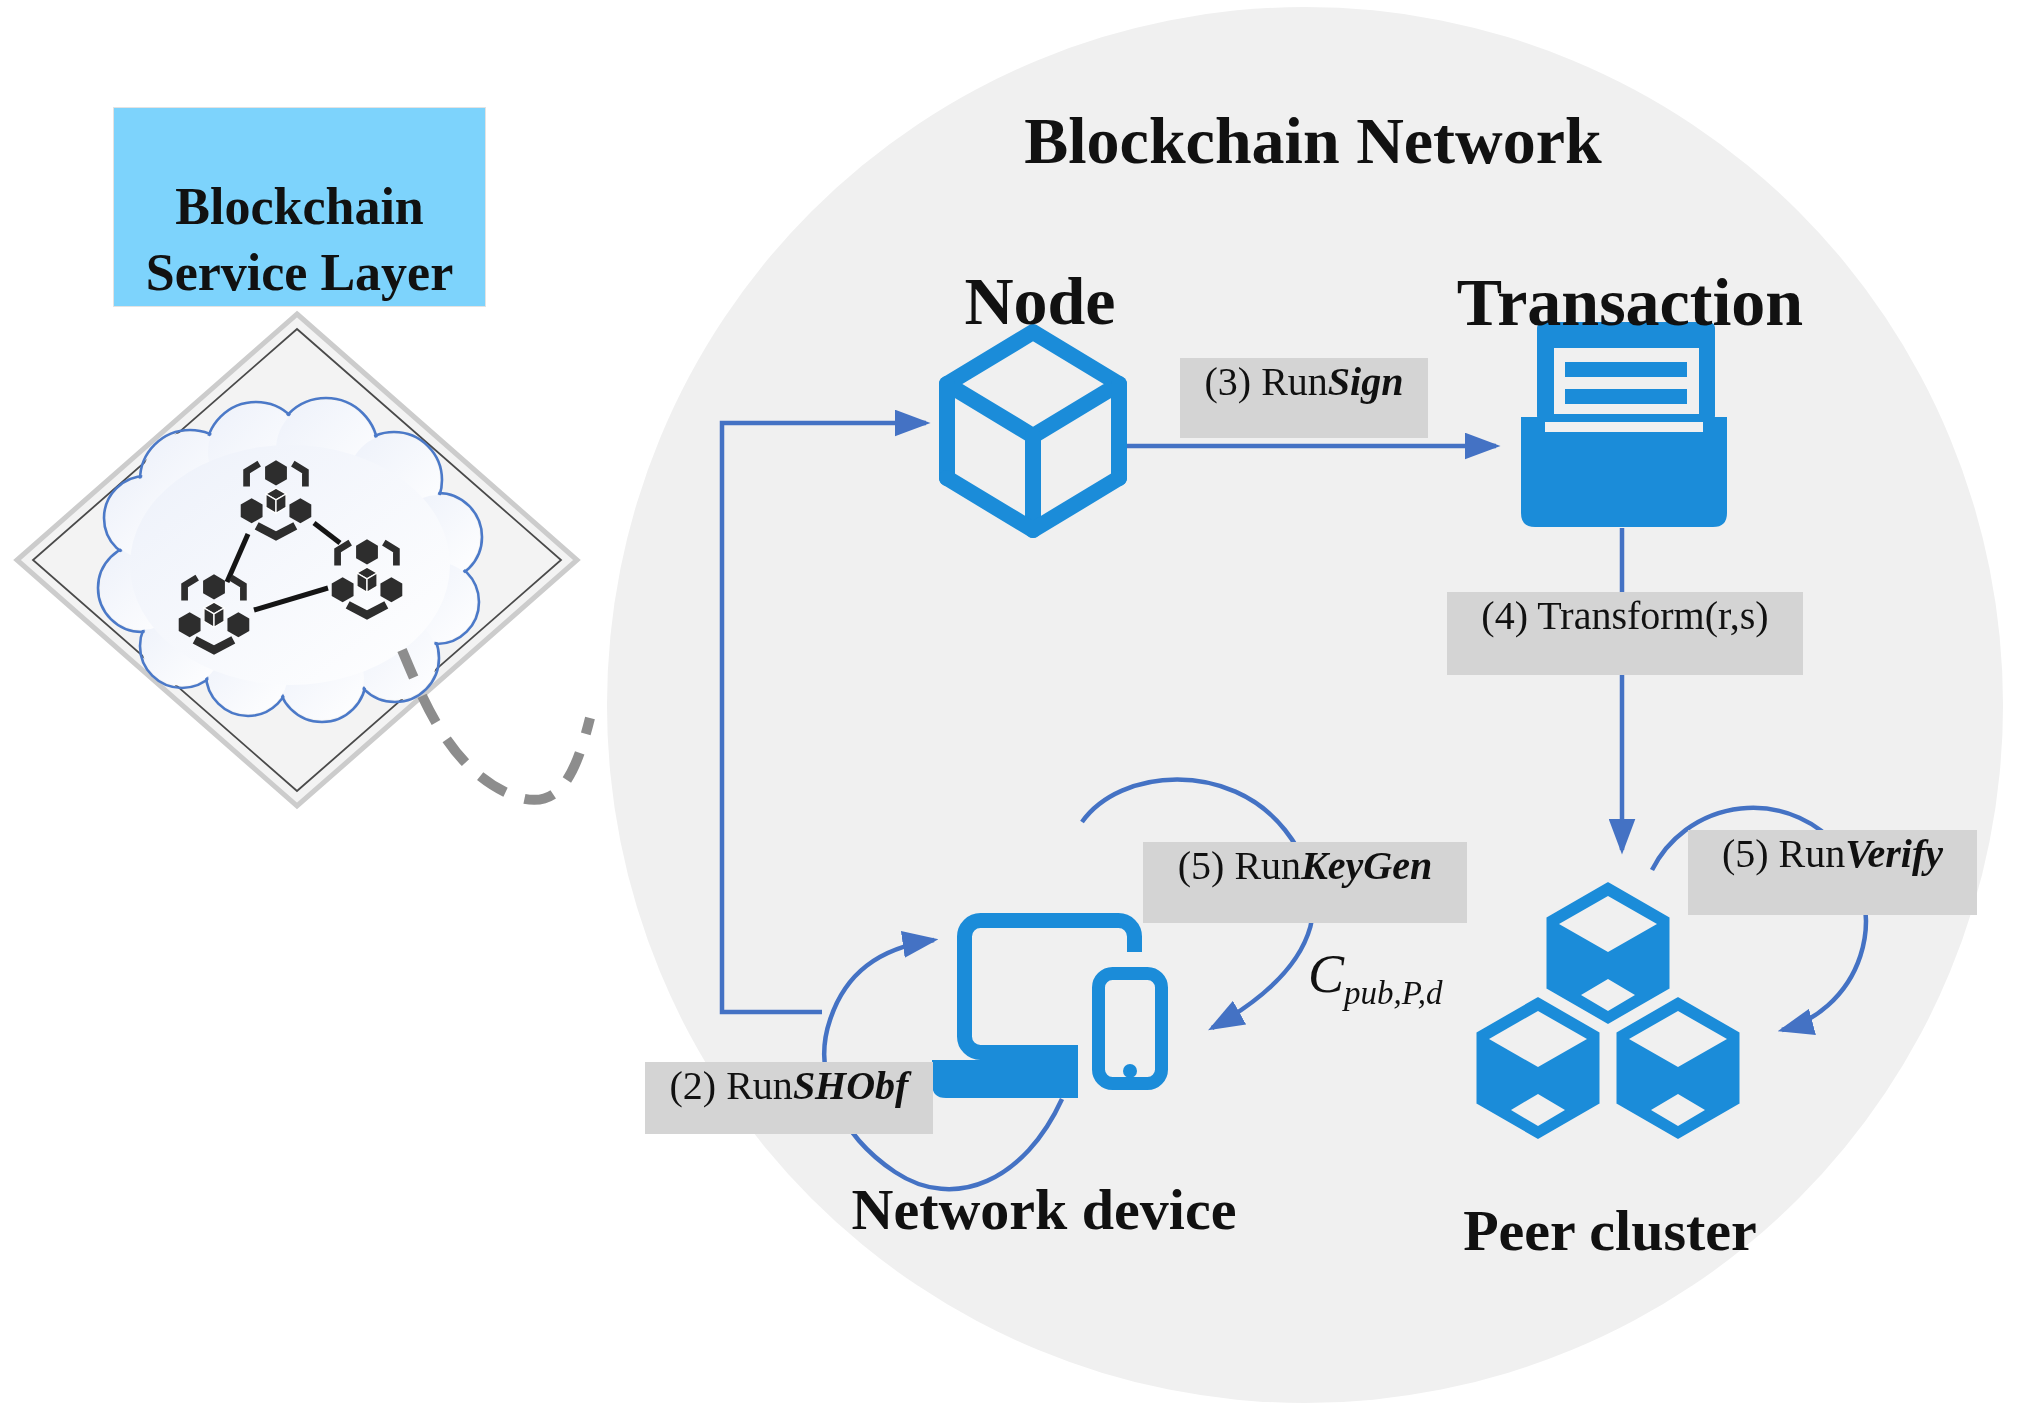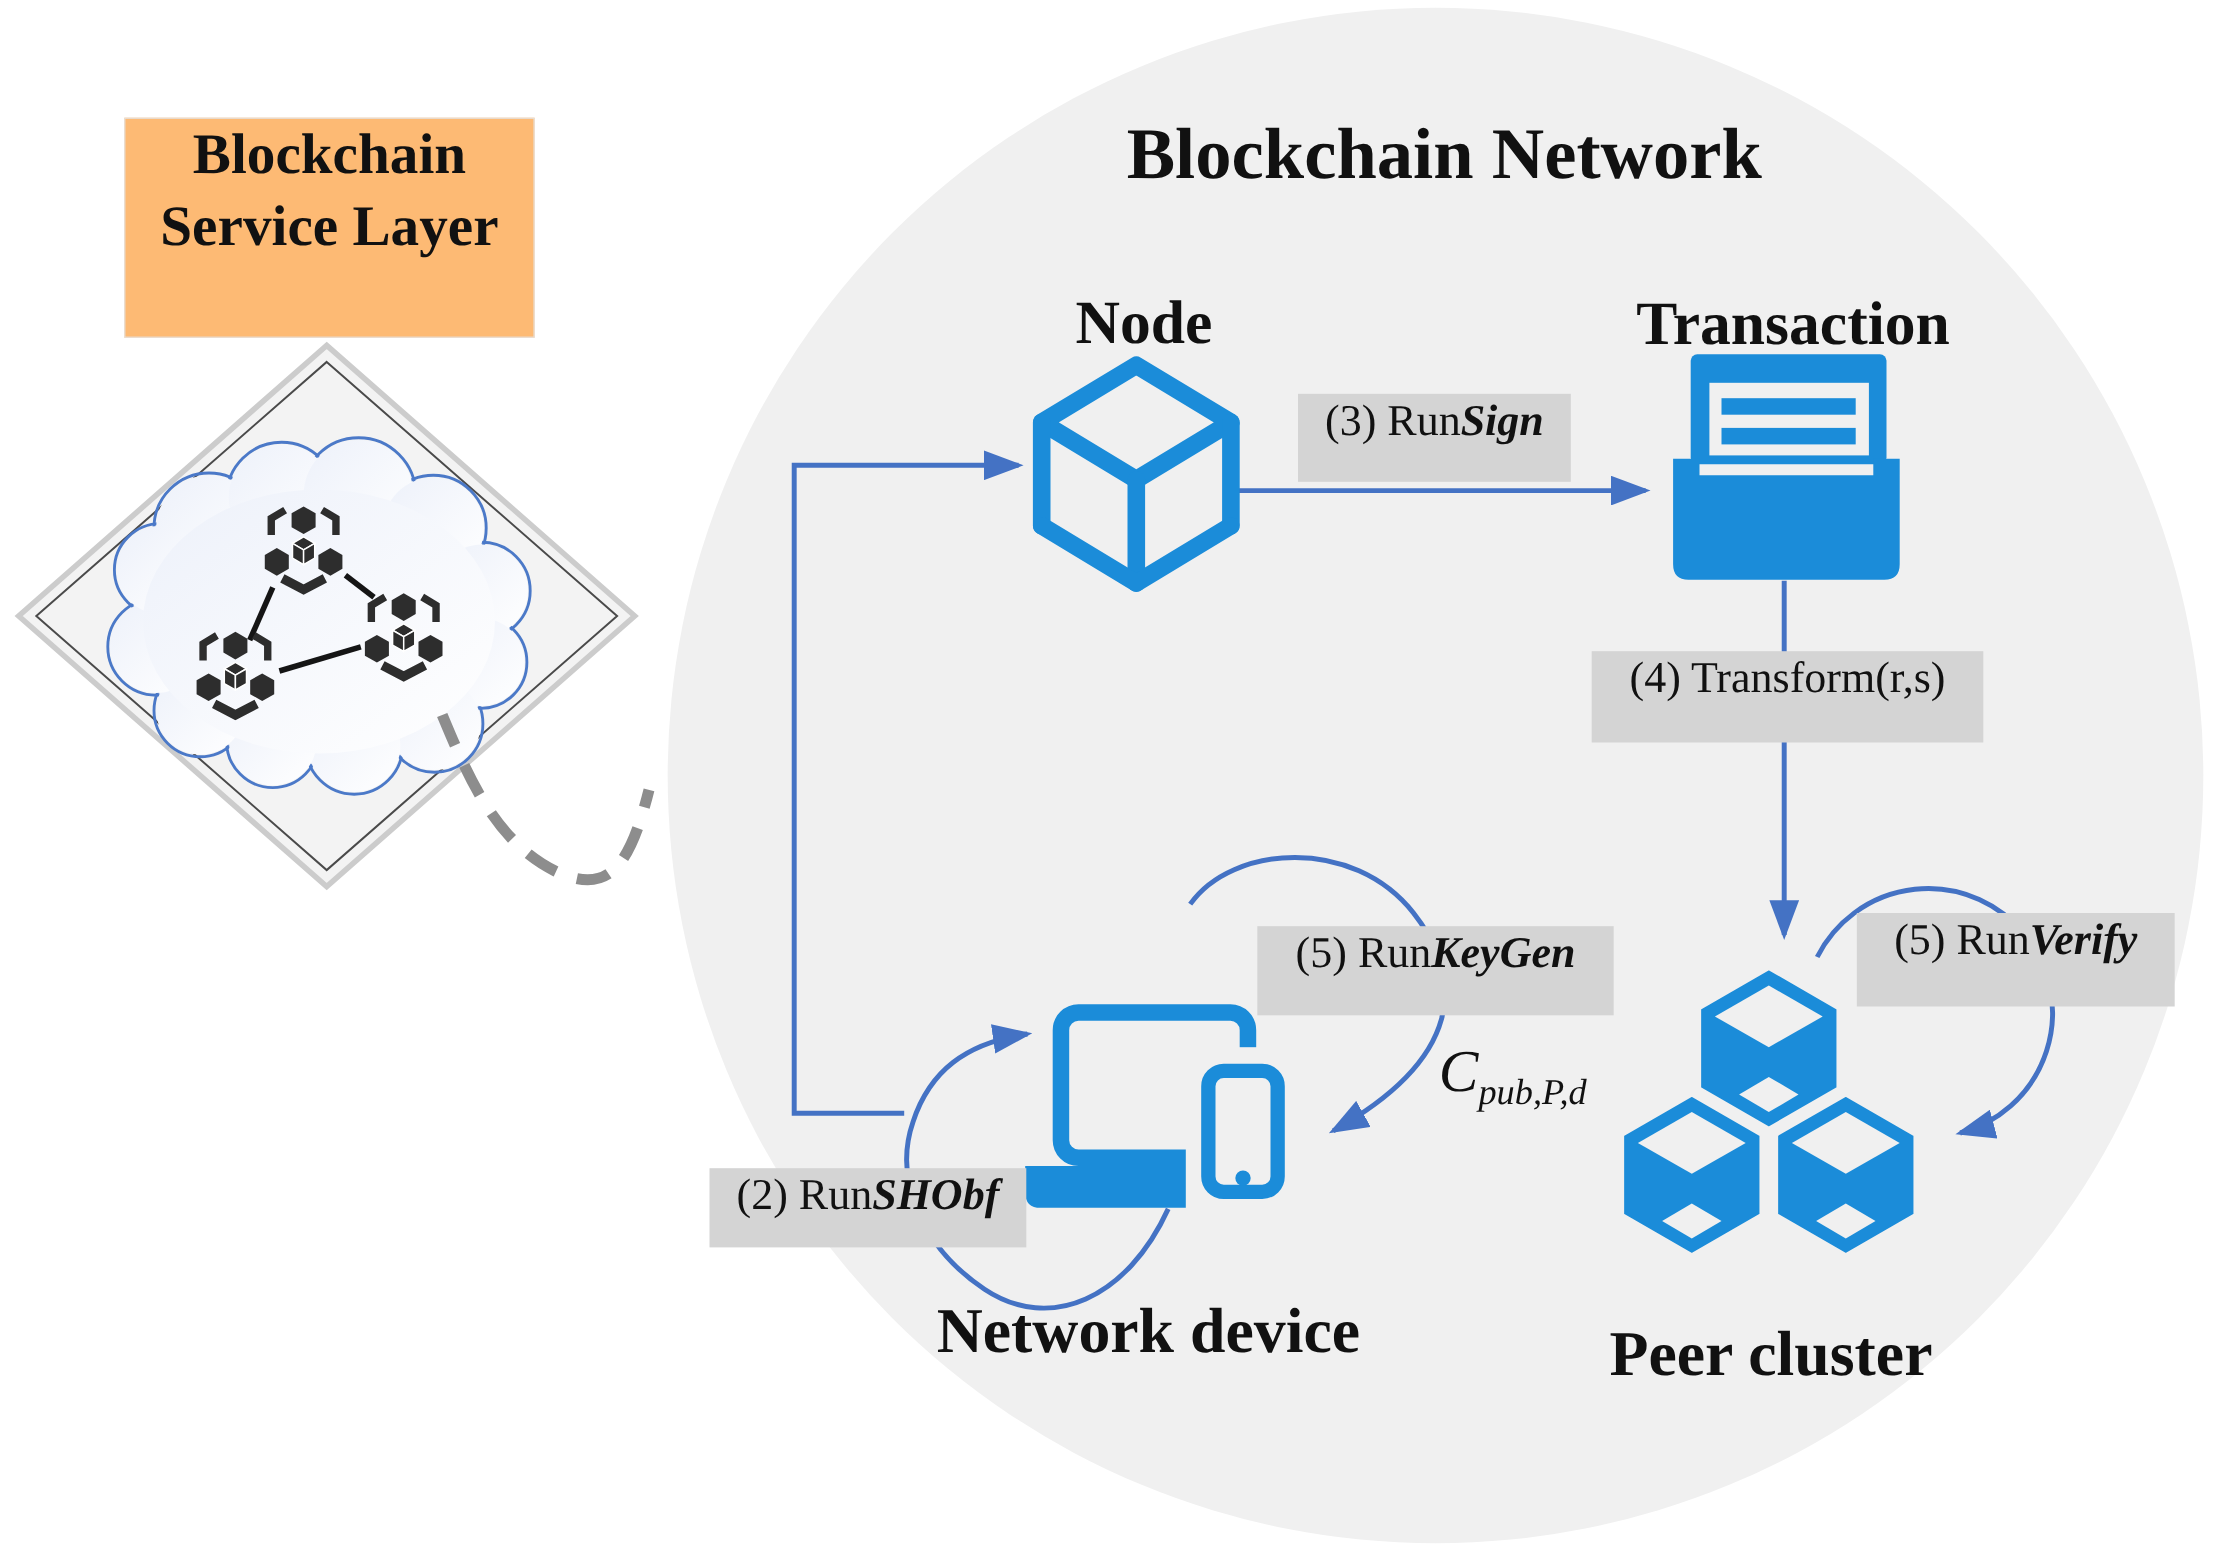--- a/index.html
+++ b/index.html
@@ -8,8 +8,8 @@
   #shapes{position:absolute;left:0;top:0;width:2017px;height:1417px;}
   .txt{position:absolute;white-space:nowrap;}
   .ctr{transform:translateX(-50%);text-align:center;}
-  .svc-box{position:absolute;left:113px;top:107px;width:371px;height:198px;background:#fdba74;
-           border:1px solid #e3e3e3;display:flex;align-items:flex-start;justify-content:center;}
+  .svc-box{position:absolute;left:113px;top:107px;width:371px;height:198px;background:#7dd3fc;
+           border:1px solid #e3e3e3;display:flex;align-items:flex-end;justify-content:center;}
   .svc-box .inner{font-size:52px;font-weight:bold;line-height:1.27;text-align:center;}
   .net-title{left:1313px;top:103px;font-size:66px;font-weight:bold;}
   .icon-lbl{font-weight:bold;font-size:56px;}

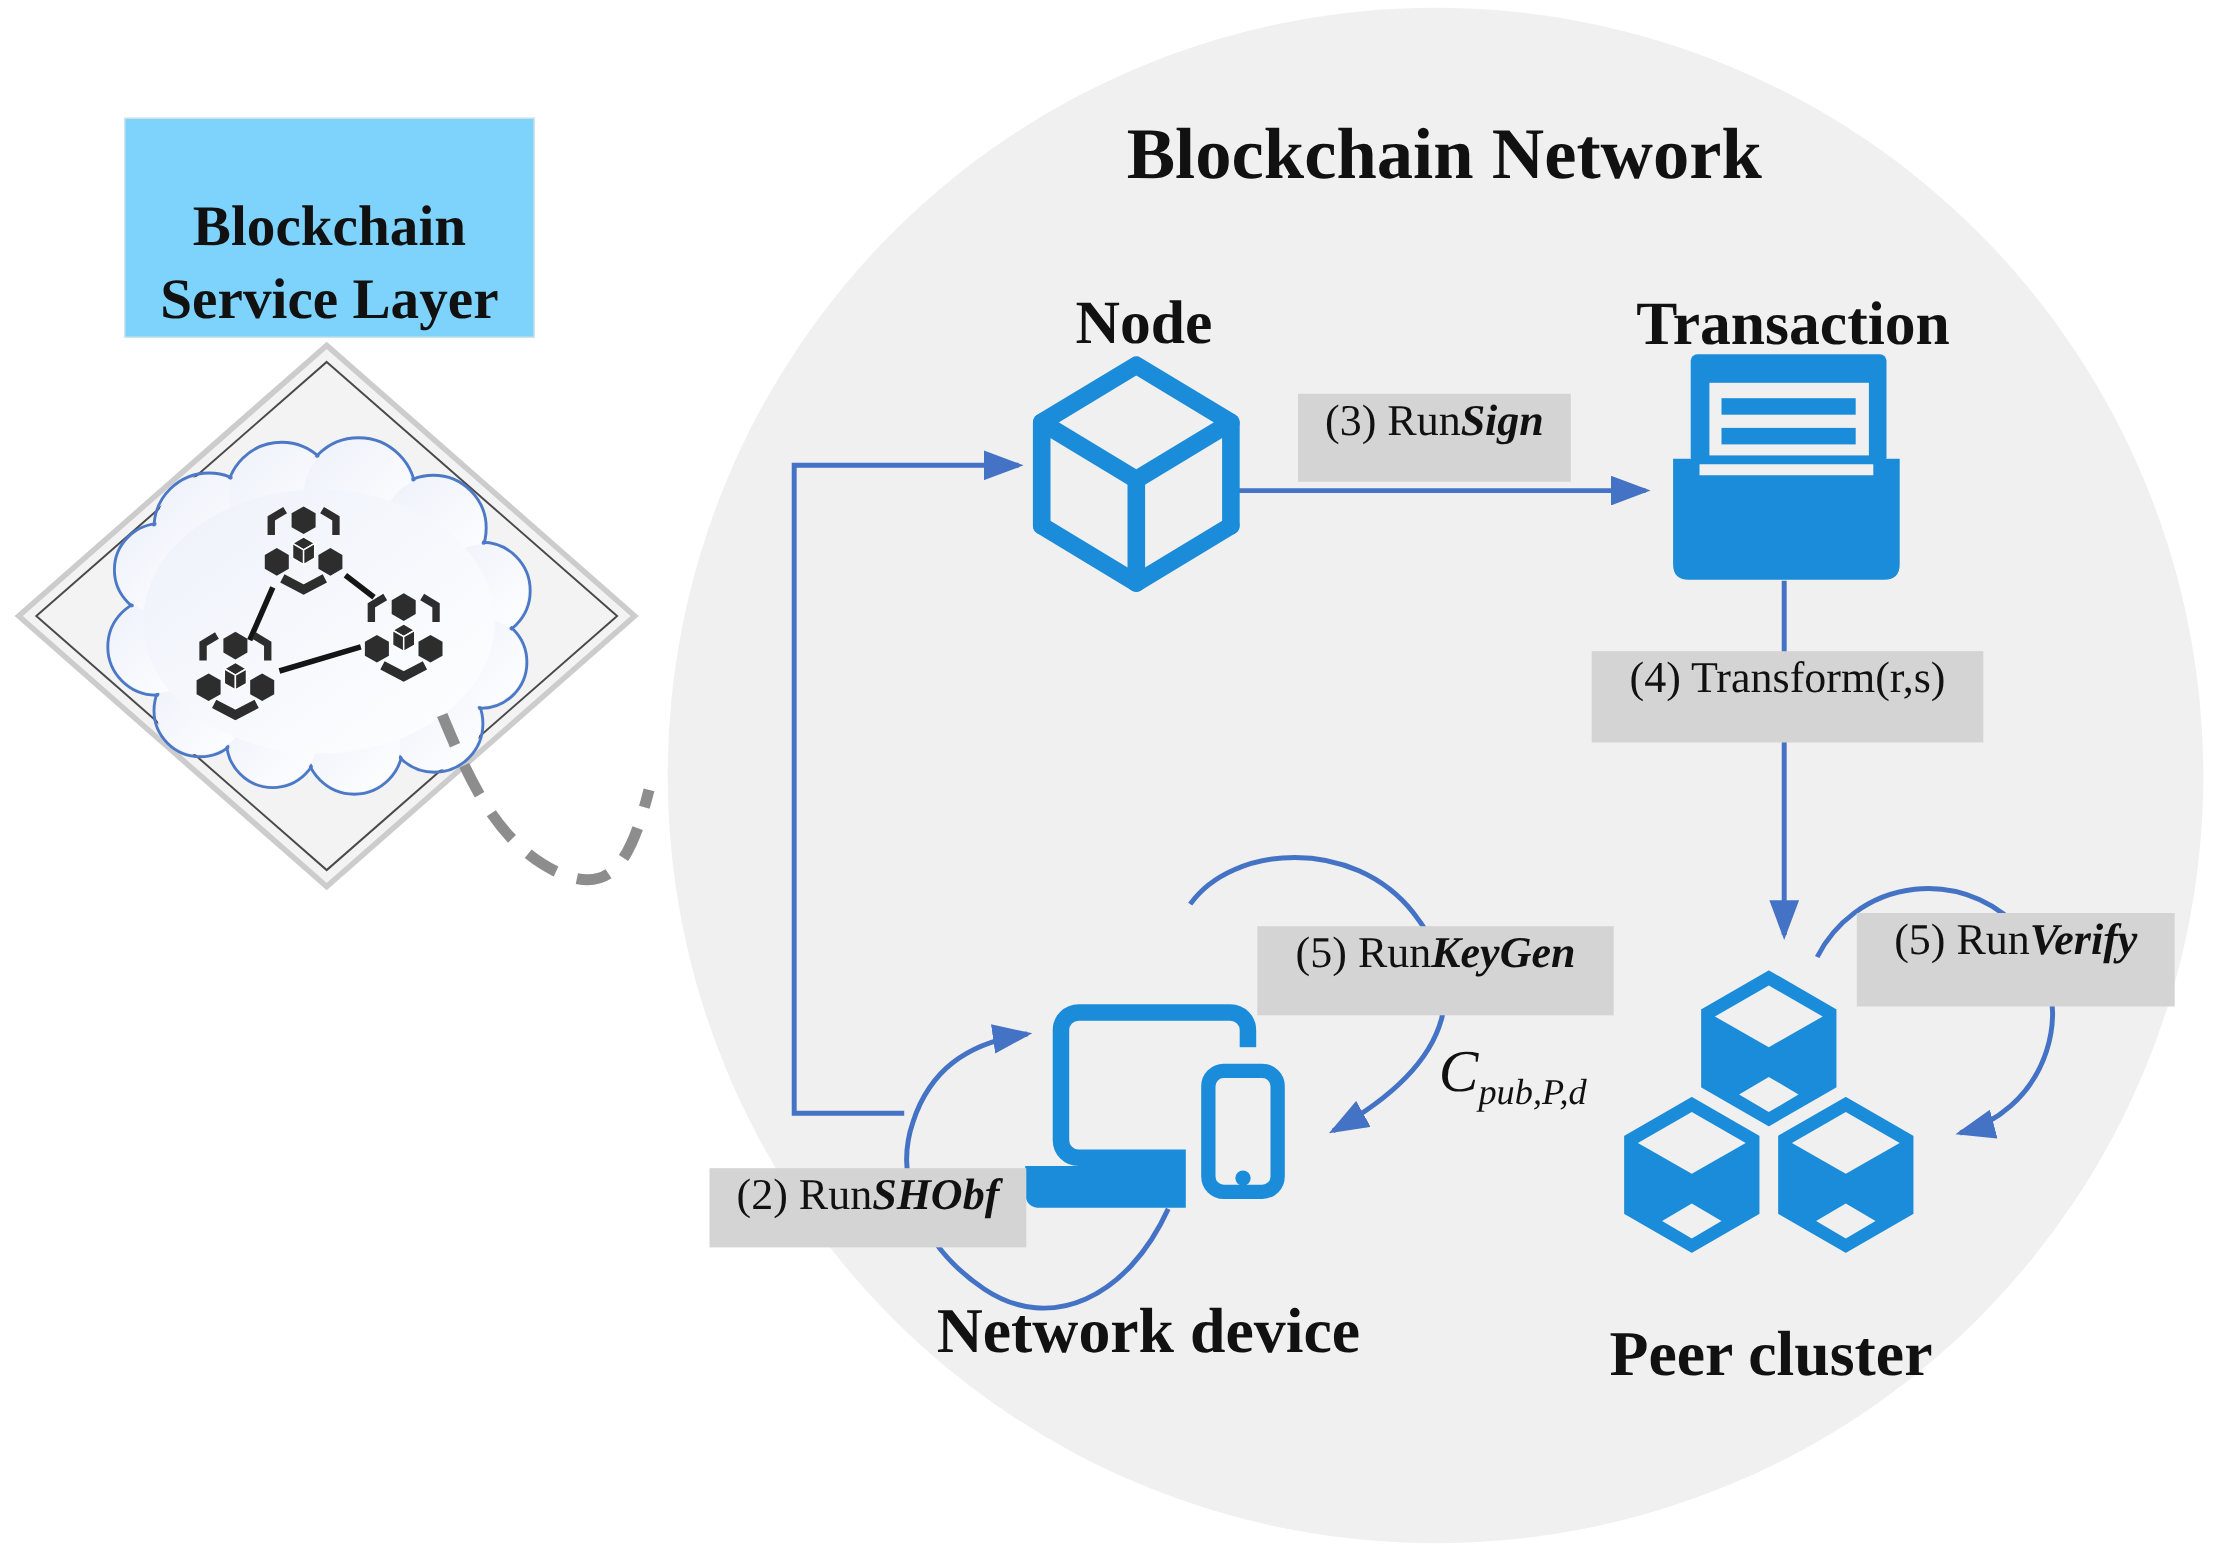--- a/index.html
+++ b/index.html
@@ -12,7 +12,7 @@
            border:1px solid #e3e3e3;display:flex;align-items:flex-end;justify-content:center;}
   .svc-box .inner{font-size:52px;font-weight:bold;line-height:1.27;text-align:center;}
   .net-title{left:1313px;top:103px;font-size:66px;font-weight:bold;}
-  .icon-lbl{font-weight:bold;font-size:56px;}
+  .icon-lbl{font-weight:bold;font-size:68px;}
   .step{position:absolute;background:#d4d4d4;display:flex;align-items:flex-start;justify-content:center;
         font-size:40px;}
   .kw-bi{font-weight:bold;font-style:italic;}

